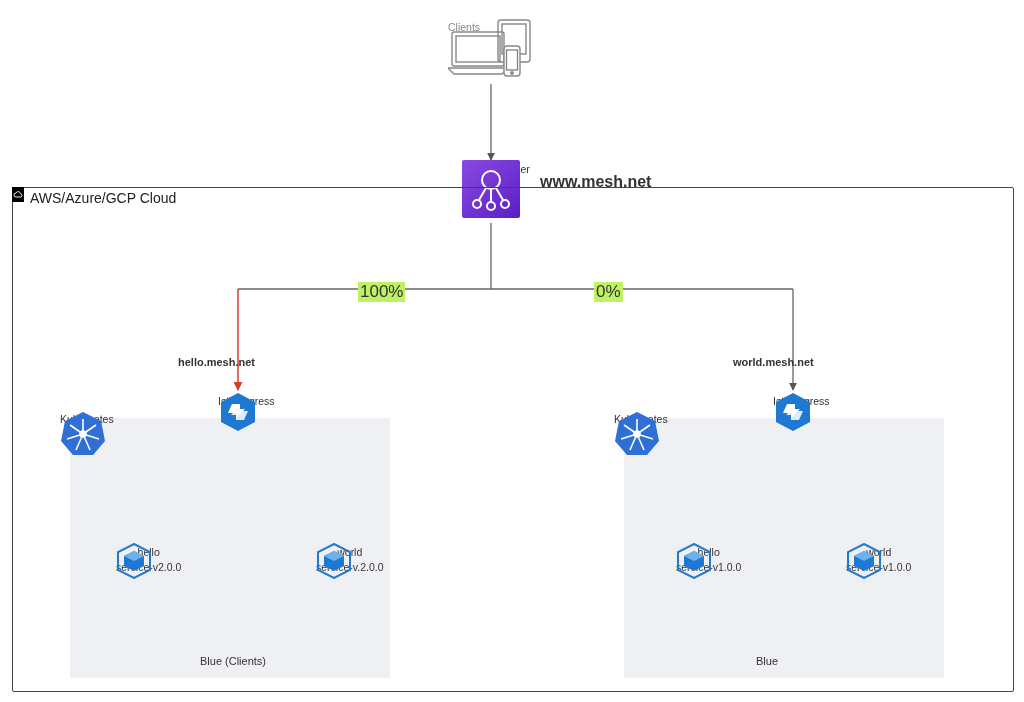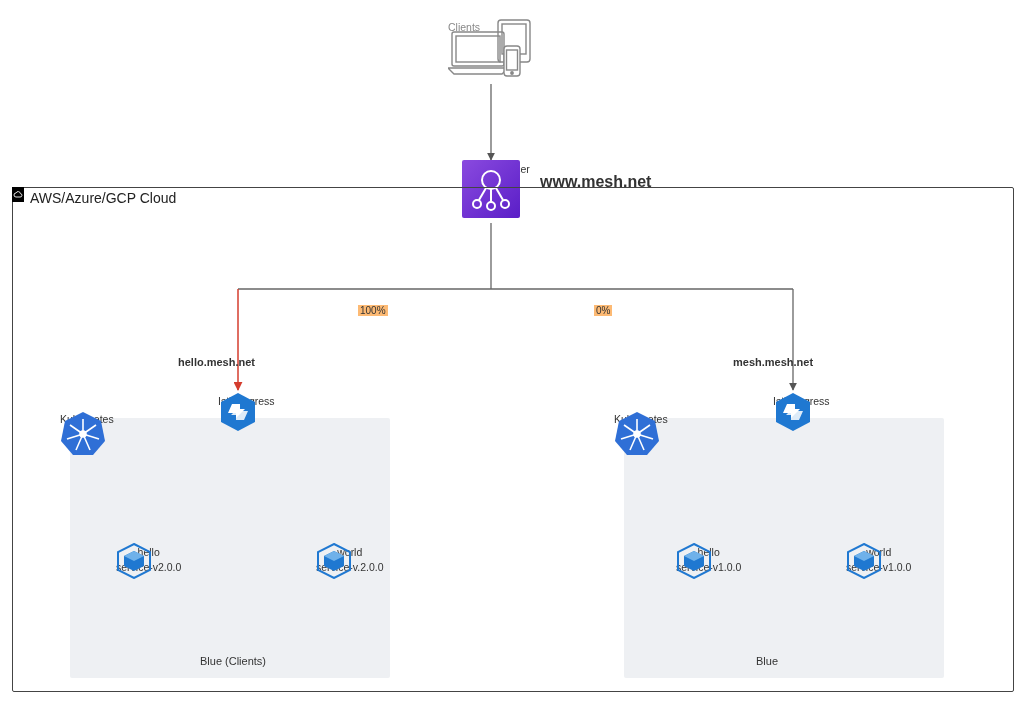--- a/index.html
+++ b/index.html
@@ -18,7 +18,7 @@
   .node{position:absolute;display:flex;flex-direction:column;align-items:center;pointer-events:none;}
   .node .icon{pointer-events:auto;}
   .cap{font-size:10.5px;margin-top:3px;color:#333;text-align:center;}
-  .traffic{position:absolute;font-size:10px;background:#fdba74;padding:0 2px;margin-top:23px;}
+  .traffic{position:absolute;font-size:17px;background:#bef264;padding:0 2px;}
 </style>
 </head>
 <body>

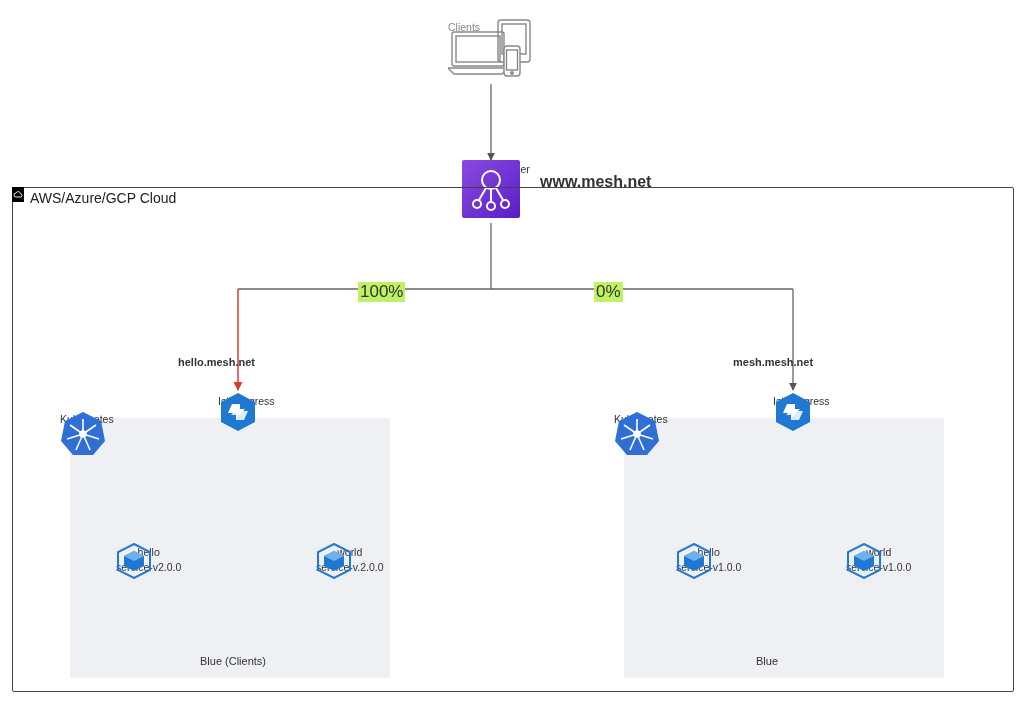--- a/index.html
+++ b/index.html
@@ -111,7 +111,7 @@
   <div class="traffic" style="left:594px;top:282px">0%</div>
 
   <div class="label" style="left:178px;top:356px;font-weight:600">hello.mesh.net</div>
-  <div class="label" style="left:733px;top:356px;font-weight:600">mesh.mesh.net</div>
+  <div class="label" style="left:733px;top:356px;font-weight:600">world.mesh.net</div>
 
   <div class="env-box env-left"></div>
   <div class="env-box env-right"></div>

